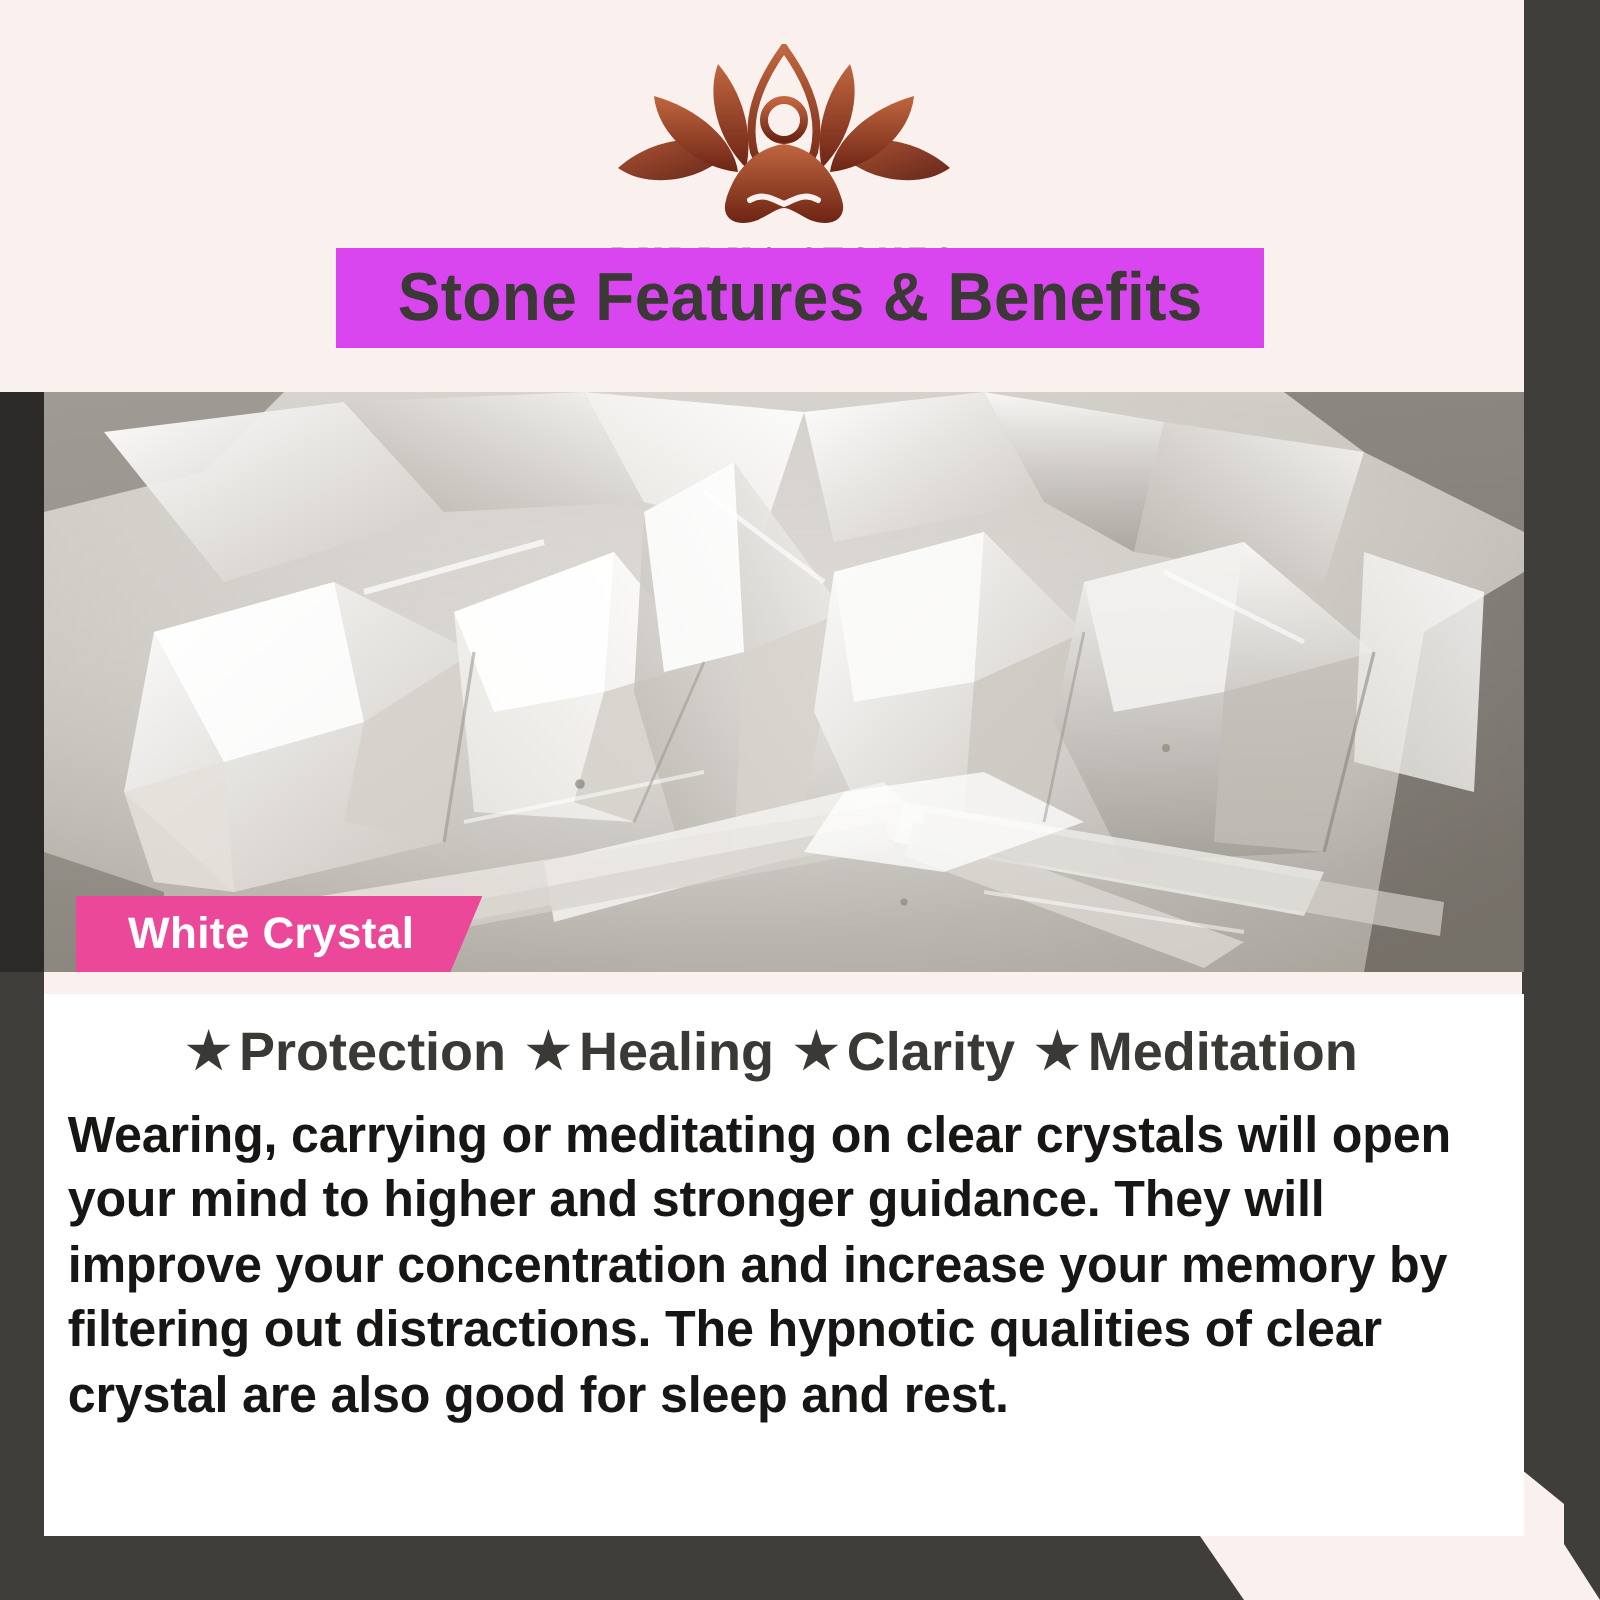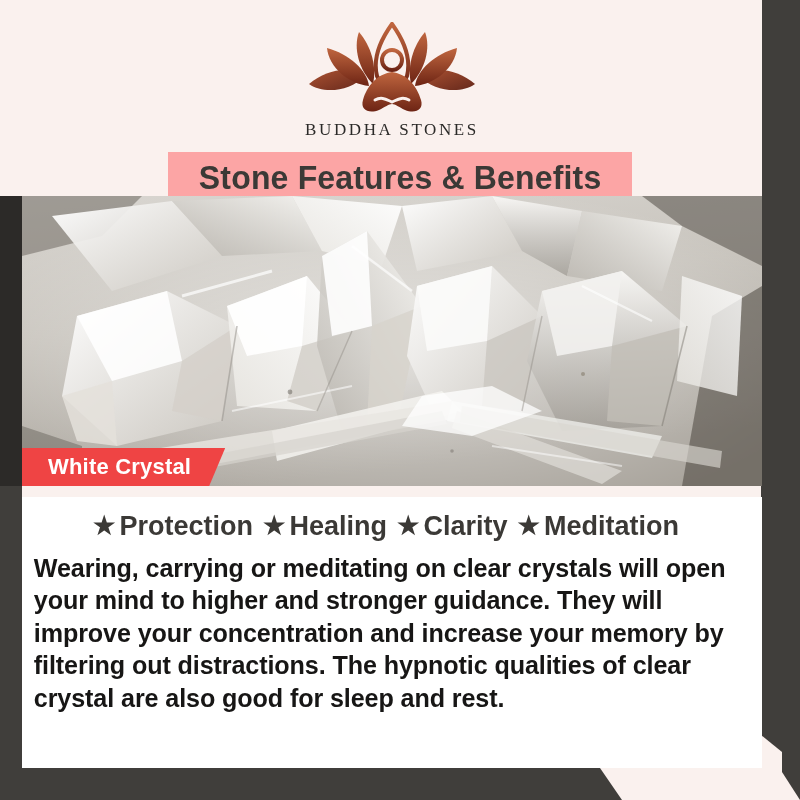--- a/index.html
+++ b/index.html
@@ -109,11 +109,11 @@
   
   .title-banner {
     position: absolute;
-    top: 152px;
+    top: 124px;
     left: 168px;
     width: 464px;
     height: 50px;
-    background: #fca5a5;
+    background: #d946ef;
     display: flex;
     align-items: center;
     justify-content: center;

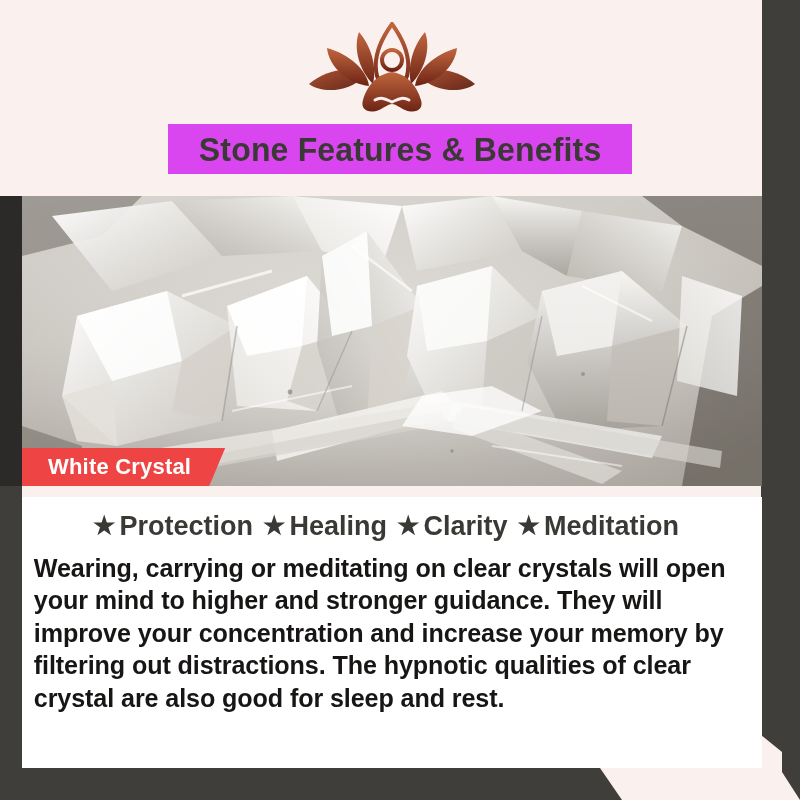--- a/index.html
+++ b/index.html
@@ -145,11 +145,11 @@
   
   .caption-badge {
     position: absolute;
-    left: 22px;
+    left: 38px;
     top: 448px;
     height: 38px;
     padding: 0 34px 0 26px;
-    background: #ef4444;
+    background: #ec4899;
     color: #ffffff;
     display: flex;
     align-items: center;

